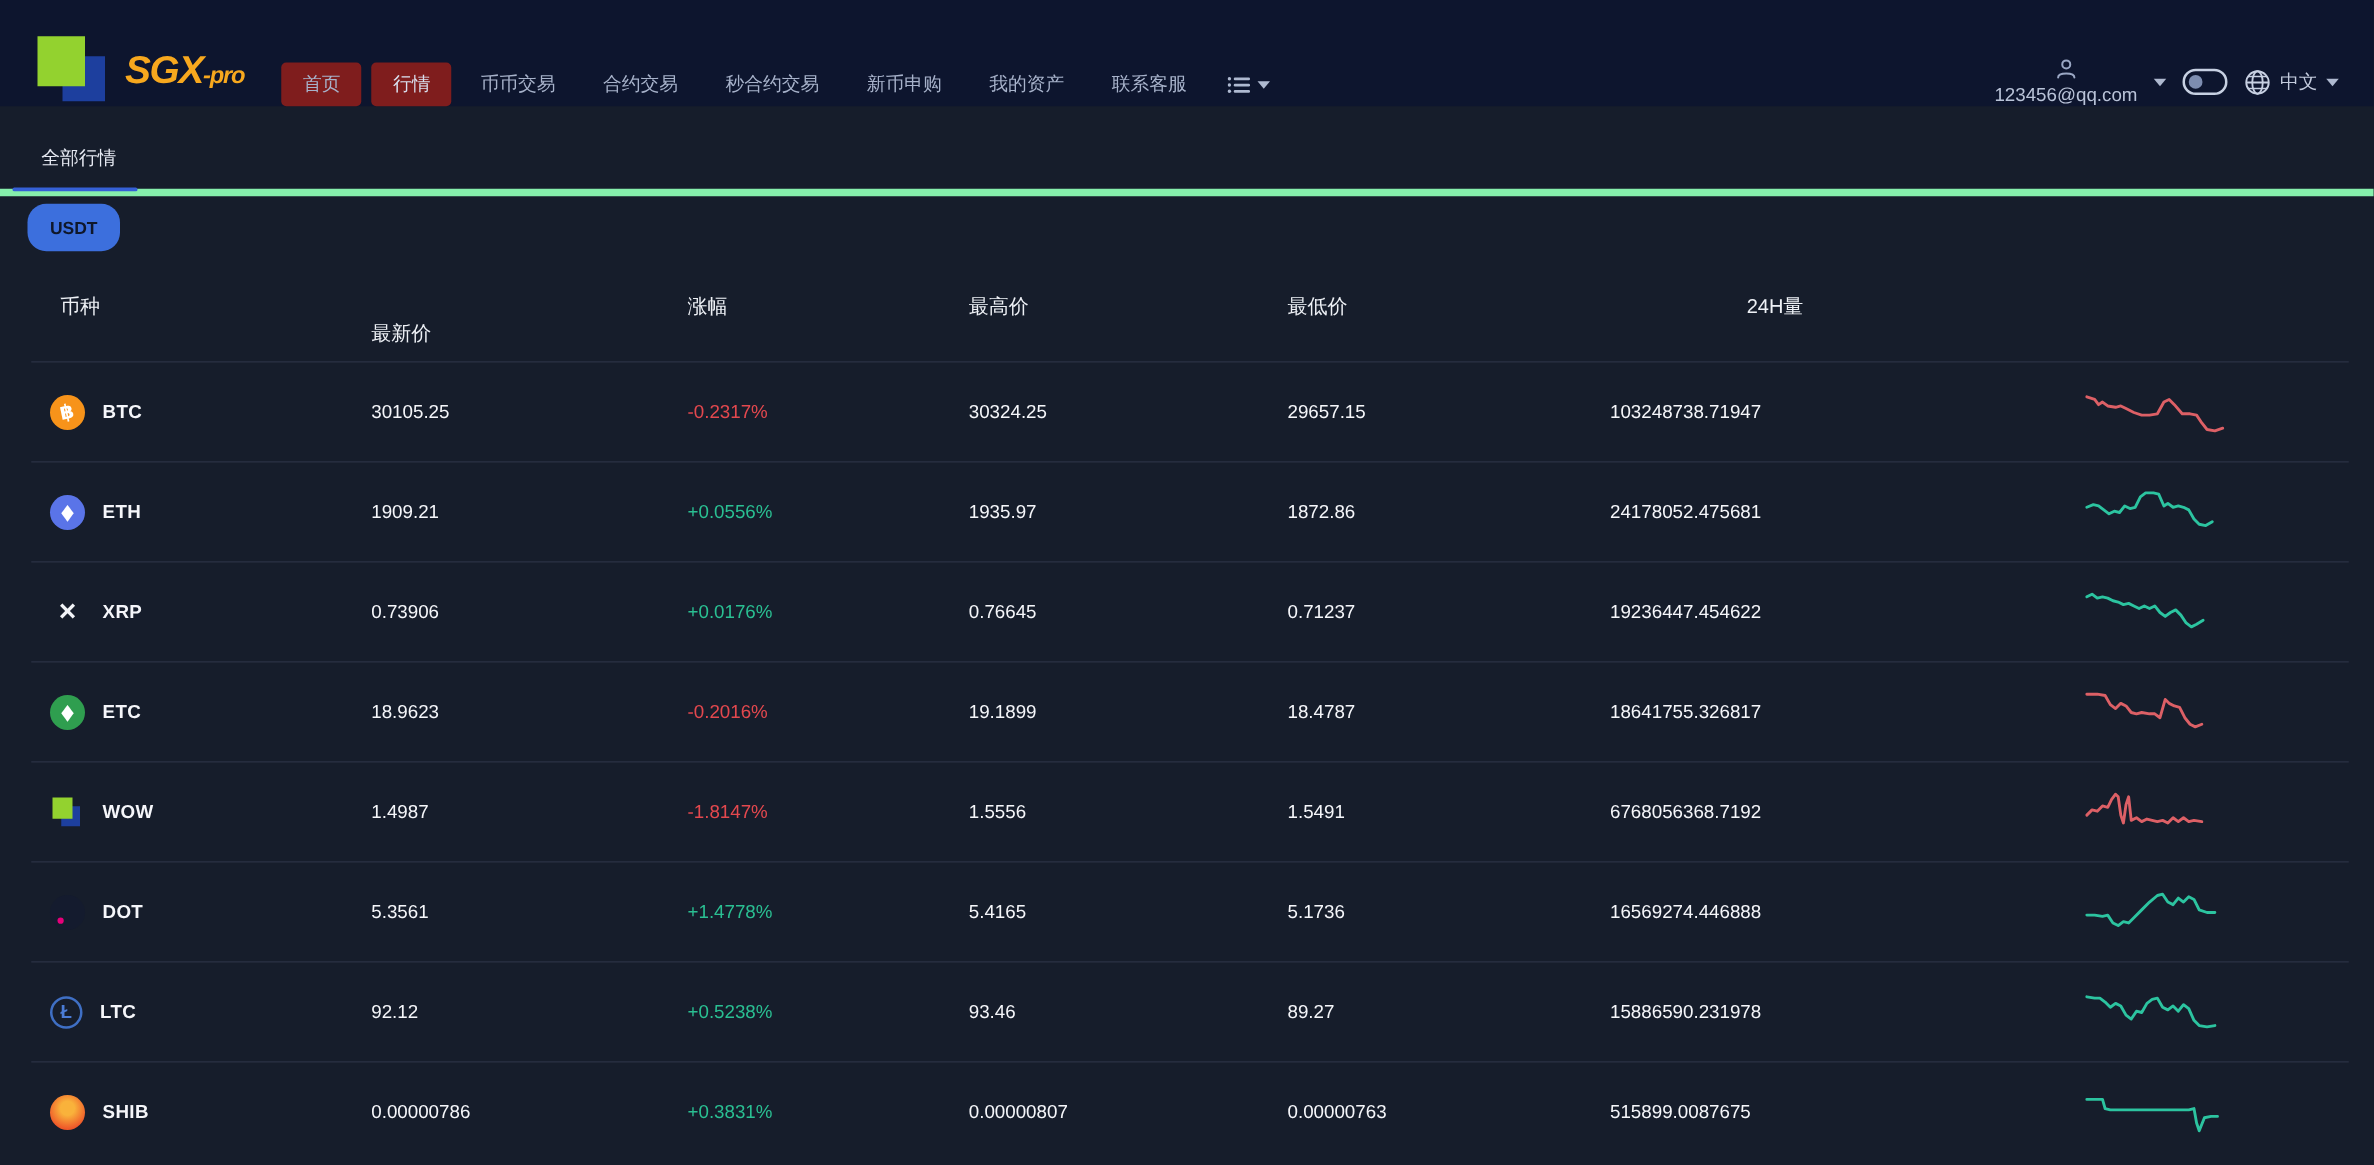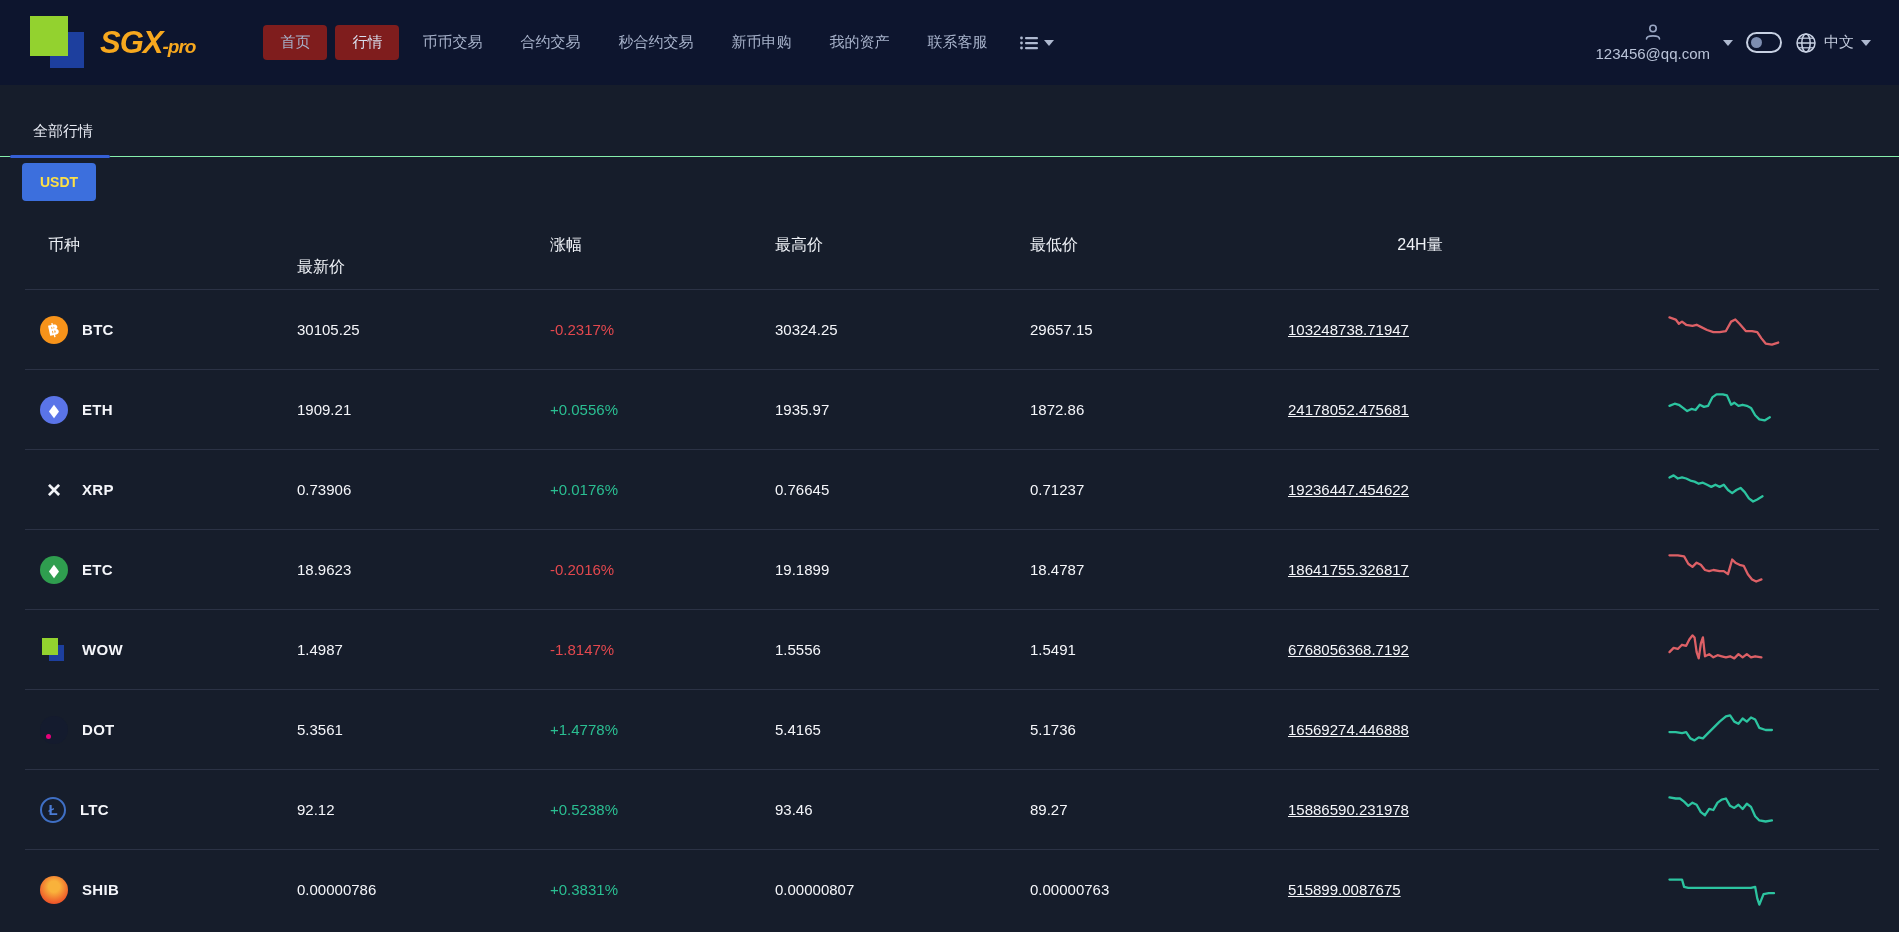--- a/index.html
+++ b/index.html
@@ -7,7 +7,7 @@
               font-family:"Liberation Sans","DejaVu Sans",sans-serif; }
 
   
-  .navbar { height:85px; background:#0d152e; display:flex; align-items:center; padding:0 28px;gap:38px; }
+  .navbar { height:85px; background:#0d152e; display:flex; align-items:flex-end; padding:0 28px; }
   .logo { display:flex; align-items:center; cursor:pointer; }
   .logo-mark { position:relative; width:58px; height:58px; }
   .logo-sq-blue { position:absolute; left:22px; top:18px; width:34px; height:36px; background:#1d3f9e; }

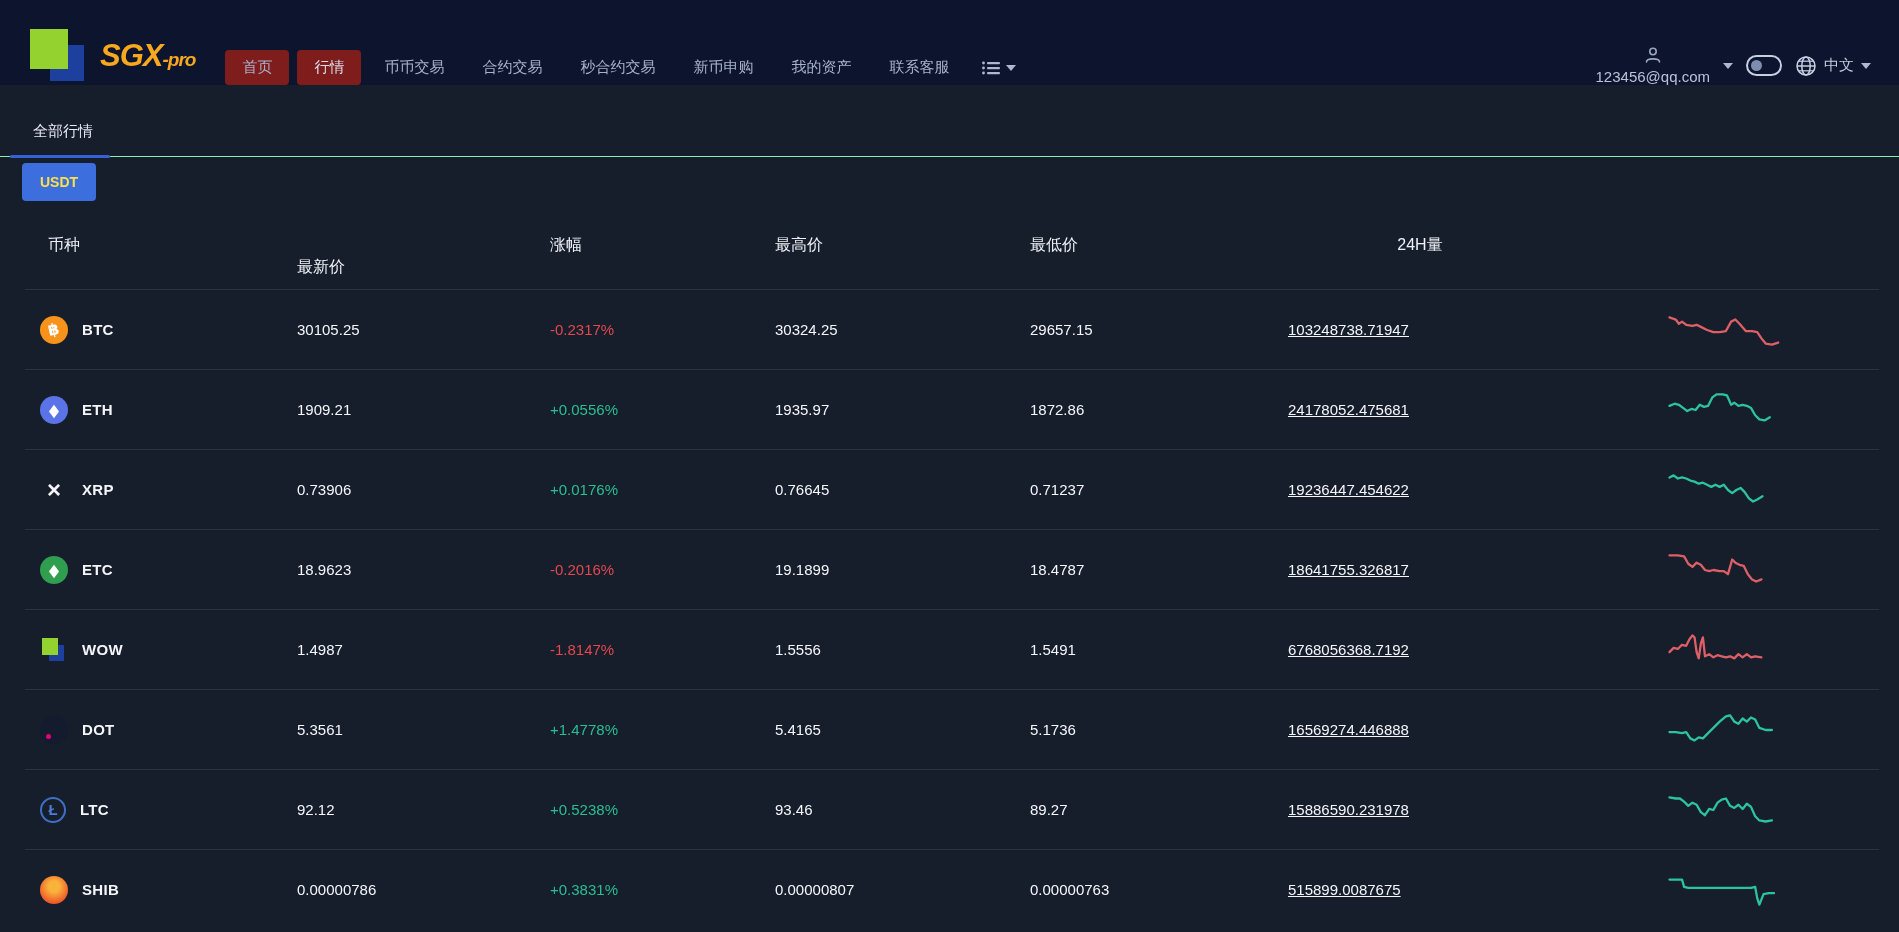--- a/index.html
+++ b/index.html
@@ -32,7 +32,7 @@
   .lang { display:flex; align-items:center; gap:7px; color:#c3cbdd; font-size:15px; cursor:pointer; }
 
   
-  .tabbar { position:relative; height:72px; border-bottom:1px solid #86efac; }
+  .tabbar { position:relative; height:72px; border-bottom:6px solid #86efac; }
   .tab { position:absolute; left:33px; bottom:15px; color:#e6e9f2; font-size:15px; cursor:pointer; }
   .tab-underline { position:absolute; left:10px; bottom:-2px; width:100px; height:3px; background:#3560d6; border-radius:2px; }
 

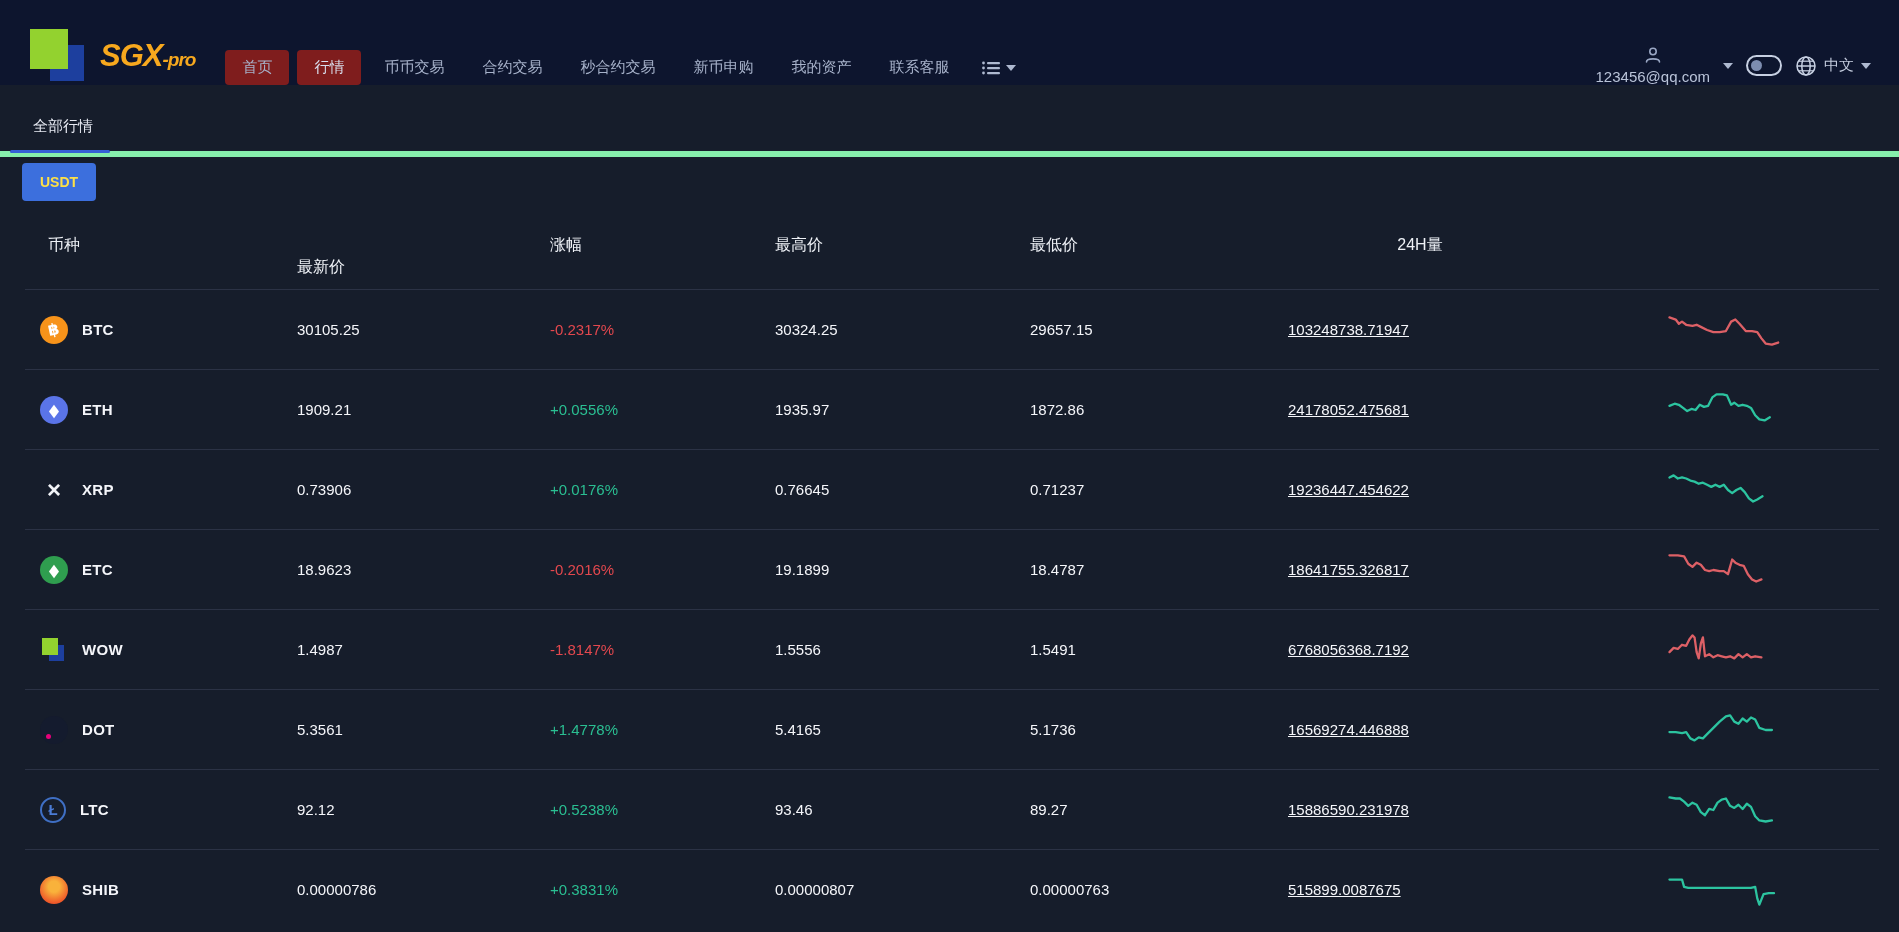--- a/index.html
+++ b/index.html
@@ -37,8 +37,8 @@
   .tab-underline { position:absolute; left:10px; bottom:-2px; width:100px; height:3px; background:#3560d6; border-radius:2px; }
 
   .filter-row { padding:6px 0 0 22px; }
-  .usdt-btn { width:74px; height:38px; background:#3c6fdd; color:#fde047; font-size:14px; font-weight:600;
-              border:none; border-radius:4px; cursor:pointer; }
+  .usdt-btn { width:74px; height:38px; background:#3c6fdd; color:#0f172a; font-size:14px; font-weight:600;
+              border:none; border-radius:15px; cursor:pointer; }
 
   
   .market-table { padding:0 20px 0 25px; }

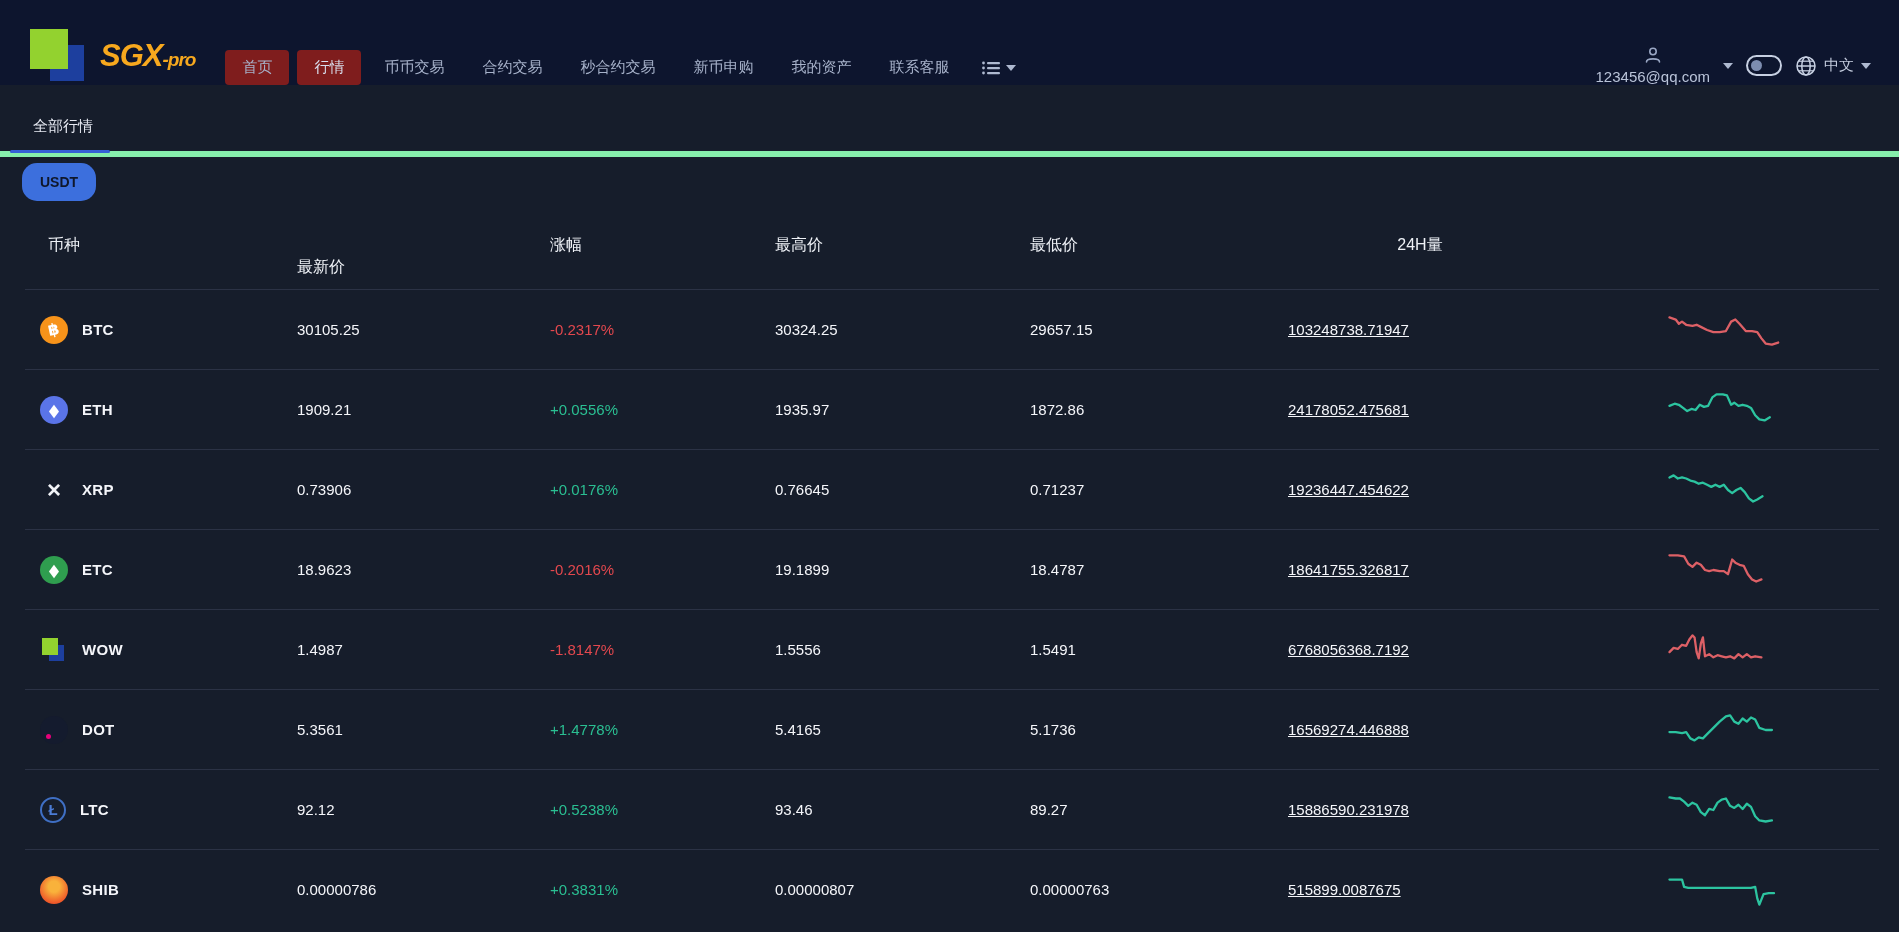--- a/index.html
+++ b/index.html
@@ -53,7 +53,7 @@
   .c-coin { display:flex; align-items:center; padding-left:15px; }
   .c-latest { padding-left:17px; }
   .c-chg, .c-high, .c-low { padding-left:10px; }
-  .c-vol { padding-left:8px;text-decoration:underline; }
+  .c-vol { padding-left:8px; }
   .sym { margin-left:14px; font-weight:700; letter-spacing:.3px; }
 
   .row[data-trend="up"] .chg { color:#2abf92; }

